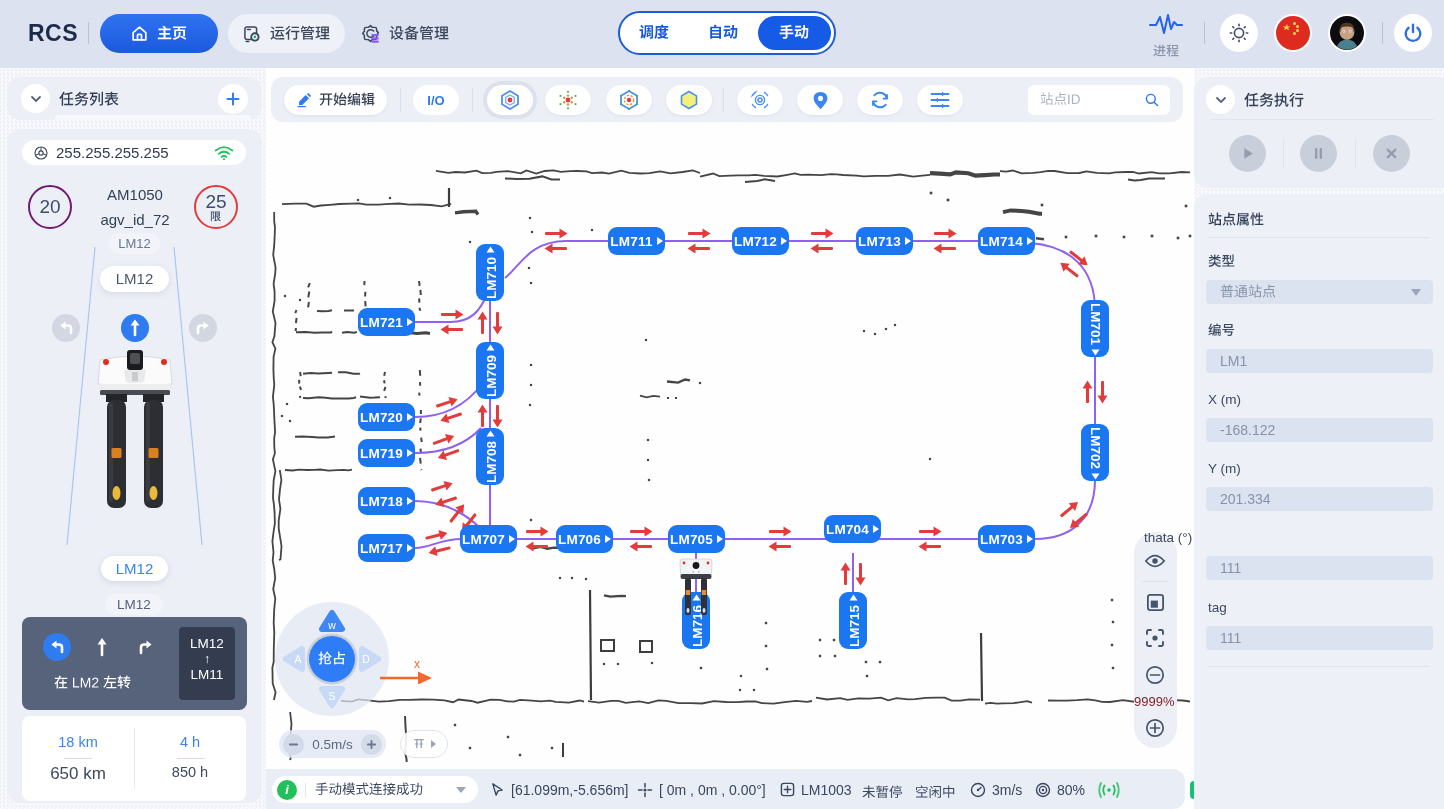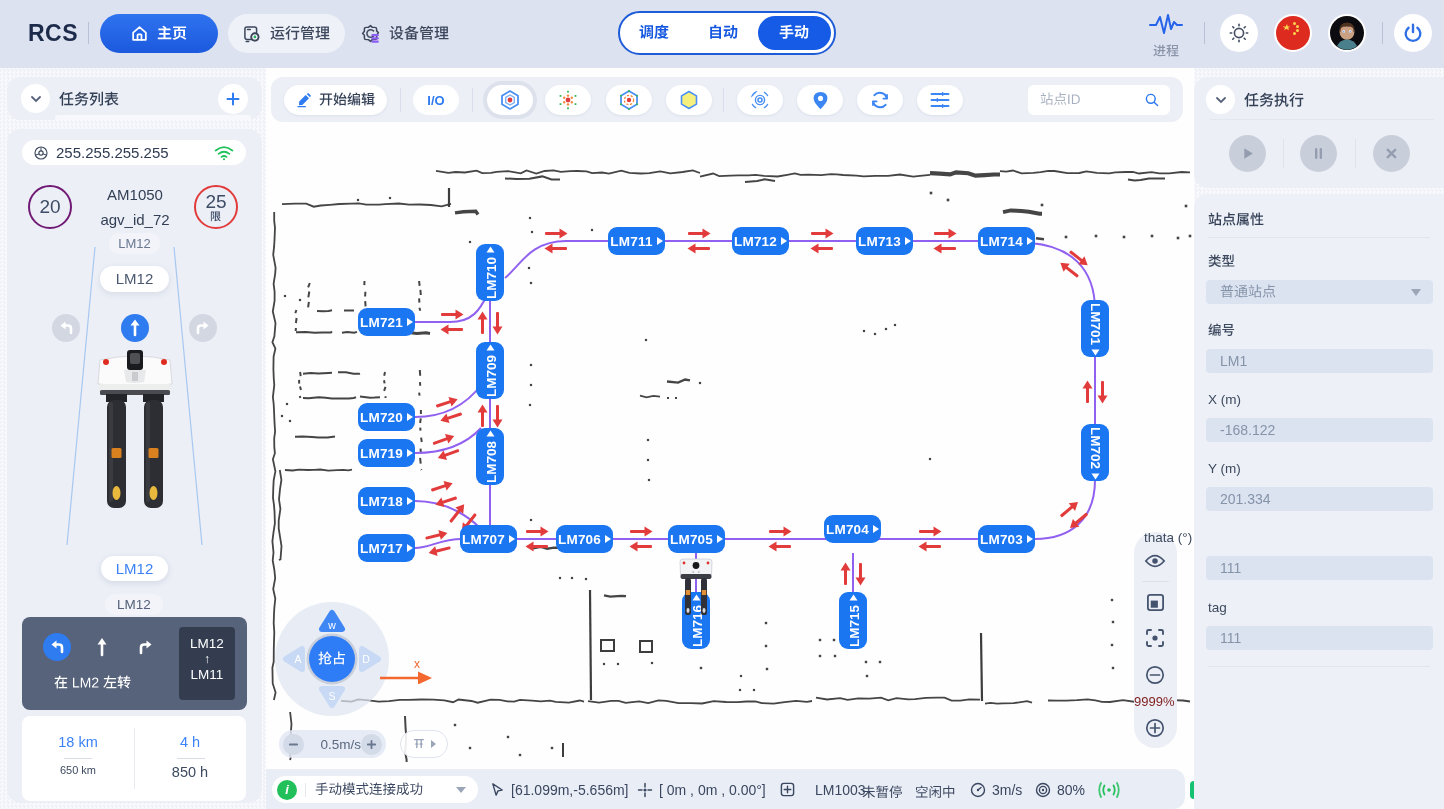--- a/index.html
+++ b/index.html
@@ -900,7 +900,7 @@
         <path d="M2 6 H10"></path>
       </svg>
     </div>
-<span style="flex:1;text-align:right;font-size:13.5px;color:#5a6880">0.5m/s</span>
+<span style="flex:1;text-align:center;font-size:13.5px;color:#5a6880">0.5m/s</span>
 <div class="fc" style="margin-right:4px;width:21px;height:21px;border-radius:50%;background:#d3dae8">
       <svg width="11" height="11" viewBox="0 0 12 12" stroke="#6a7890" stroke-width="2" stroke-linecap="round">
         <path d="M2 6 H10 M6 2 V10"></path>

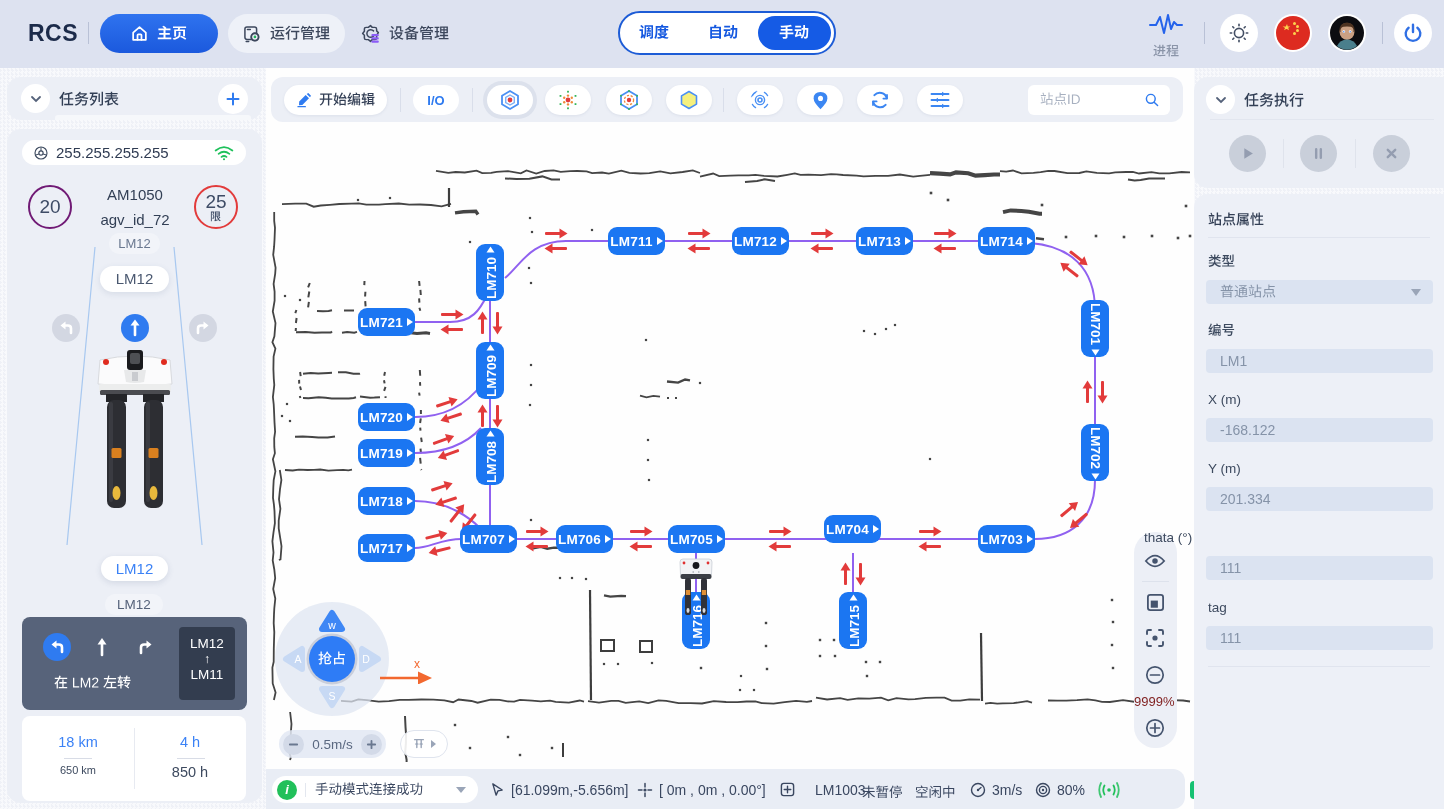--- a/index.html
+++ b/index.html
@@ -272,7 +272,7 @@
 <div class="abs" style="left:112px;top:12px;width:1px;height:61px;background:#e7eaf1"></div>
 <div class="abs" style="left:0;top:18px;width:112px;text-align:center;font-size:14.5px;color:#3b82f6">18 km</div>
 <div class="abs" style="left:42px;top:42px;width:28px;height:1px;background:#d8dce6"></div>
-<div class="abs" style="left:0;top:48px;width:112px;text-align:center;font-size:11px;color:#3d4a5f">650 km</div>
+<div class="abs" style="left:0;top:48px;width:112px;text-align:center;font-size:17px;color:#3d4a5f">650 km</div>
 <div class="abs" style="left:112px;top:18px;width:112px;text-align:center;font-size:14.5px;color:#3b82f6">4 h</div>
 <div class="abs" style="left:155px;top:42px;width:28px;height:1px;background:#d8dce6"></div>
 <div class="abs" style="left:112px;top:48px;width:112px;text-align:center;font-size:14.5px;color:#3d4a5f">850 h</div>

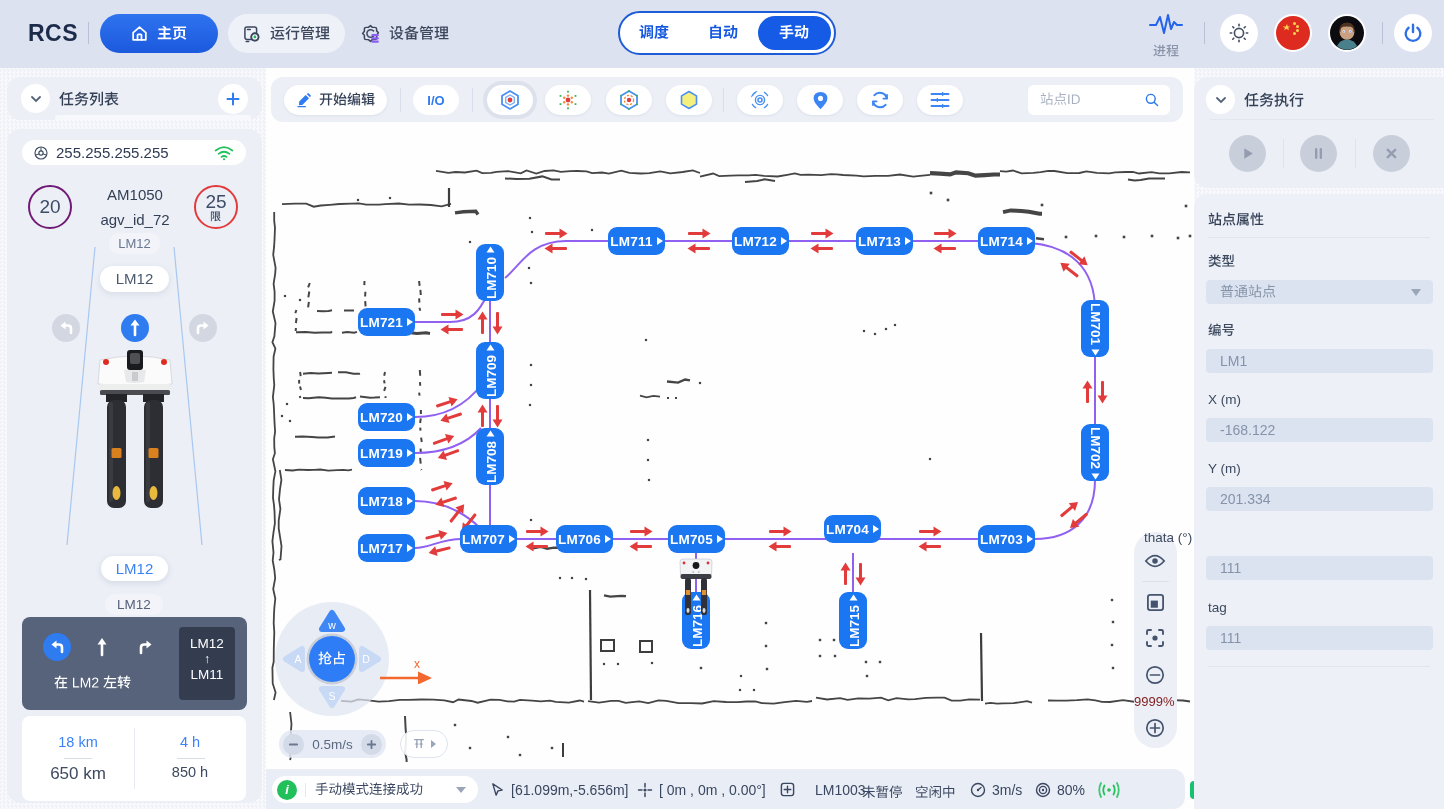--- a/index.html
+++ b/index.html
@@ -980,7 +980,7 @@
 <span>[ 0m , 0m , 0.00°]</span>
   </div>
 
-<div class="abs ic statxt" style="left:780px;top:776px;height:27px;gap:20px">
+<div class="abs ic statxt" style="left:780px;top:776px;height:27px;gap:6px">
 <svg width="15" height="15" viewBox="0 0 16 16" fill="none" stroke="#3a4760" stroke-width="1.5">
       <rect x="1.5" y="1.5" width="13" height="13" rx="2.5"></rect>
       <path d="M8 4.5 V11.5 M4.5 8 H11.5" stroke-linecap="round"></path>

